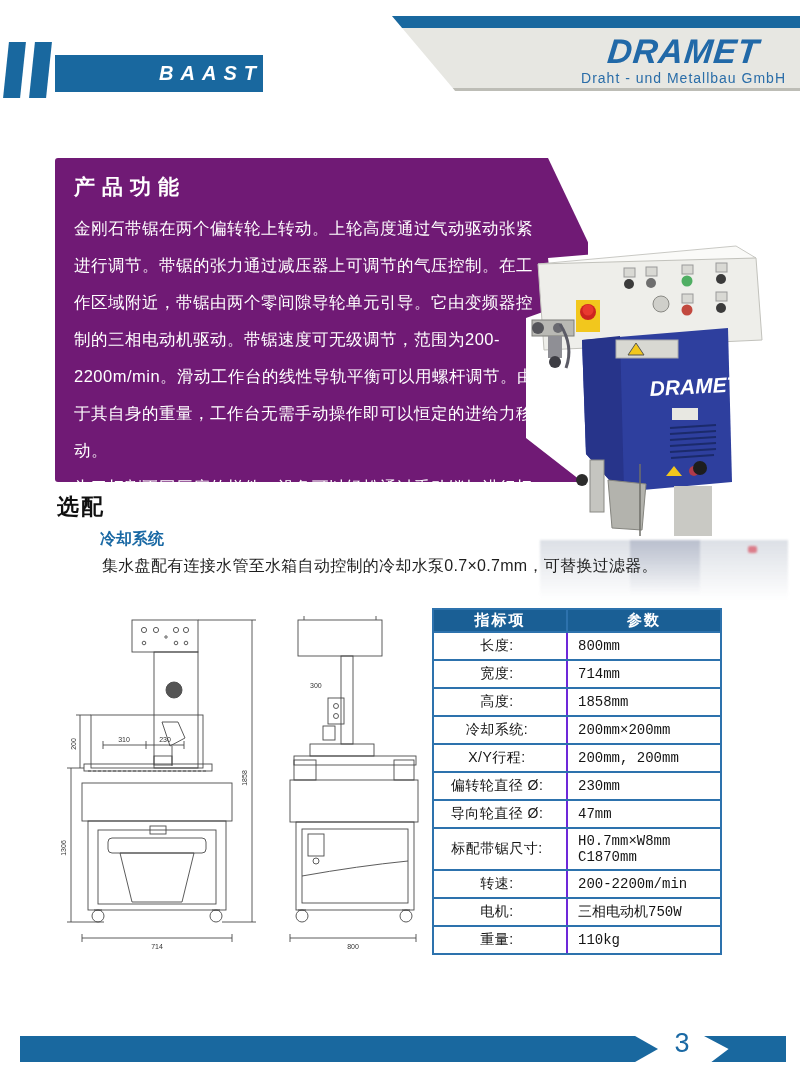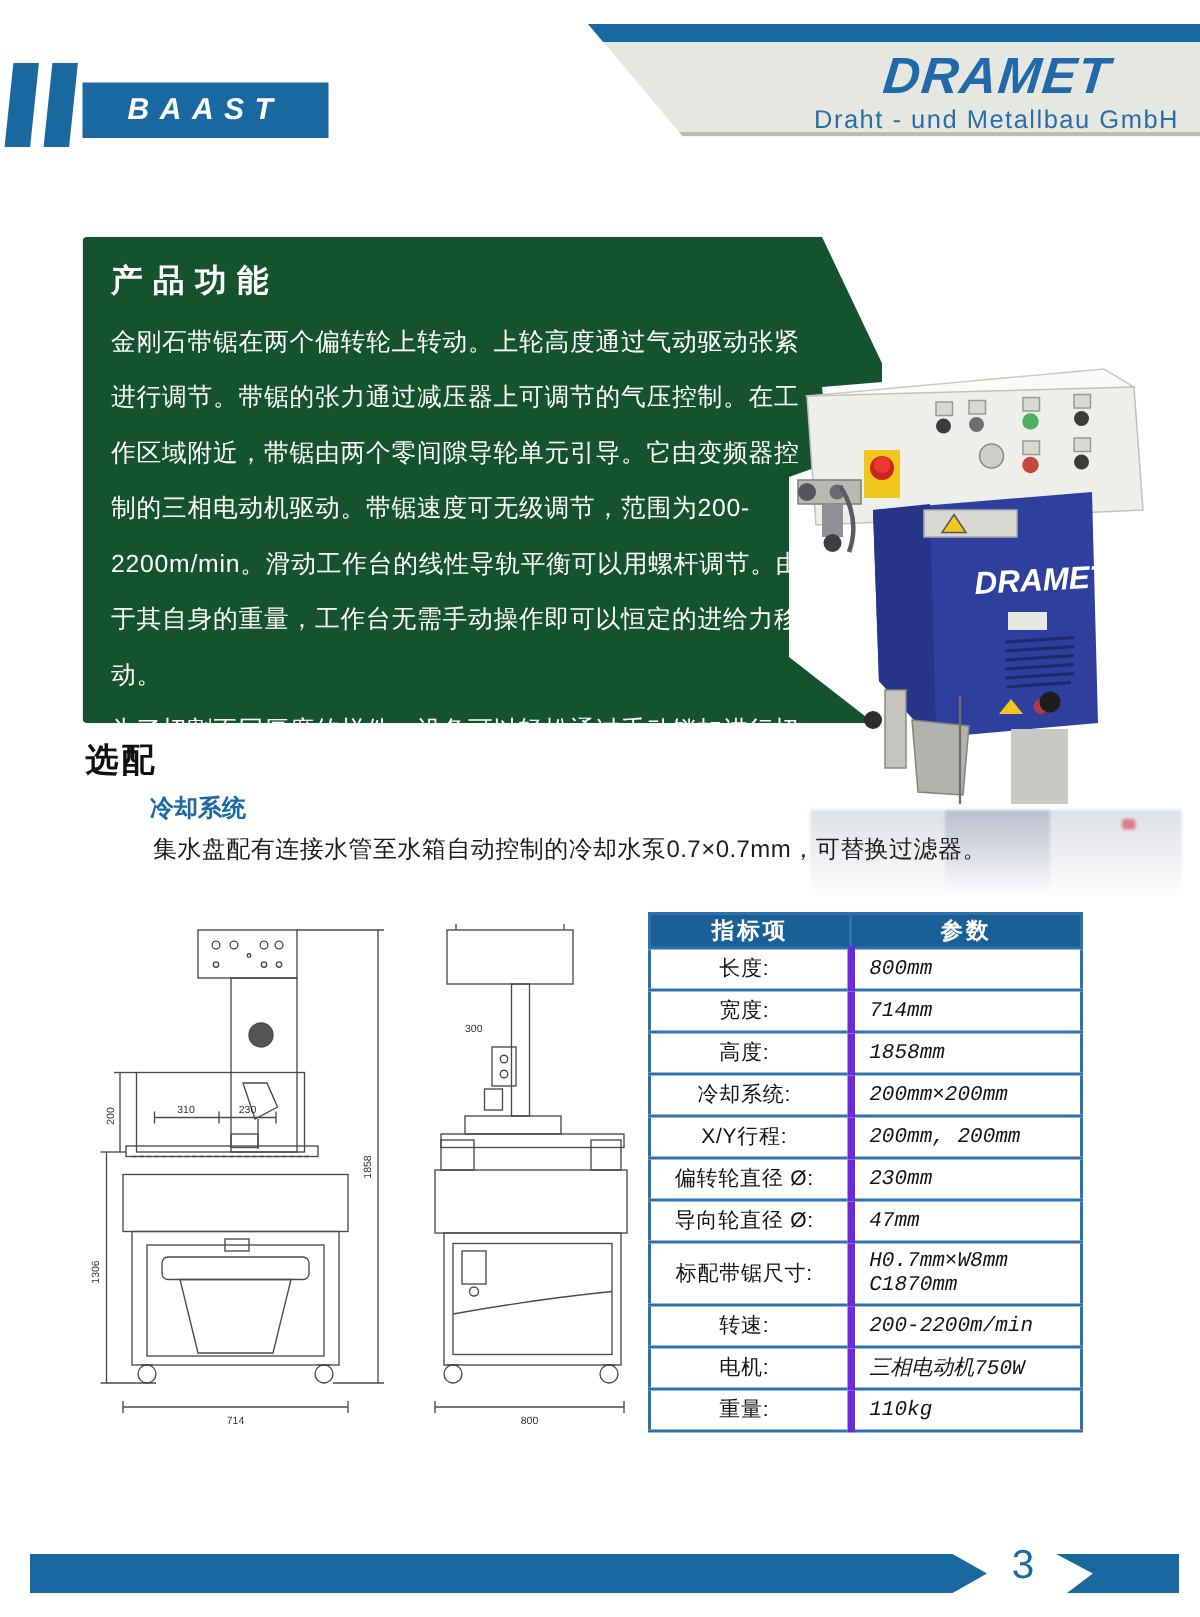--- a/index.html
+++ b/index.html
@@ -15,8 +15,8 @@
   .hbar1 { left:6px;  top:42px; width:17px; height:56px; }
   .hbar2 { left:32px; top:42px; width:17px; height:56px; }
   .baast {
-    position:absolute; left:55px; top:55px; width:164px; height:37px;
-    background:#19689f; display:flex; align-items:center; justify-content:center;
+    position:absolute; left:55px; top:55px; width:208px; height:37px;
+    background:#19689f; display:flex; align-items:center; justify-content:flex-end;
   }
   .baast span {
     color:#fff; font-style:italic; font-weight:bold; font-size:20px; letter-spacing:7px;

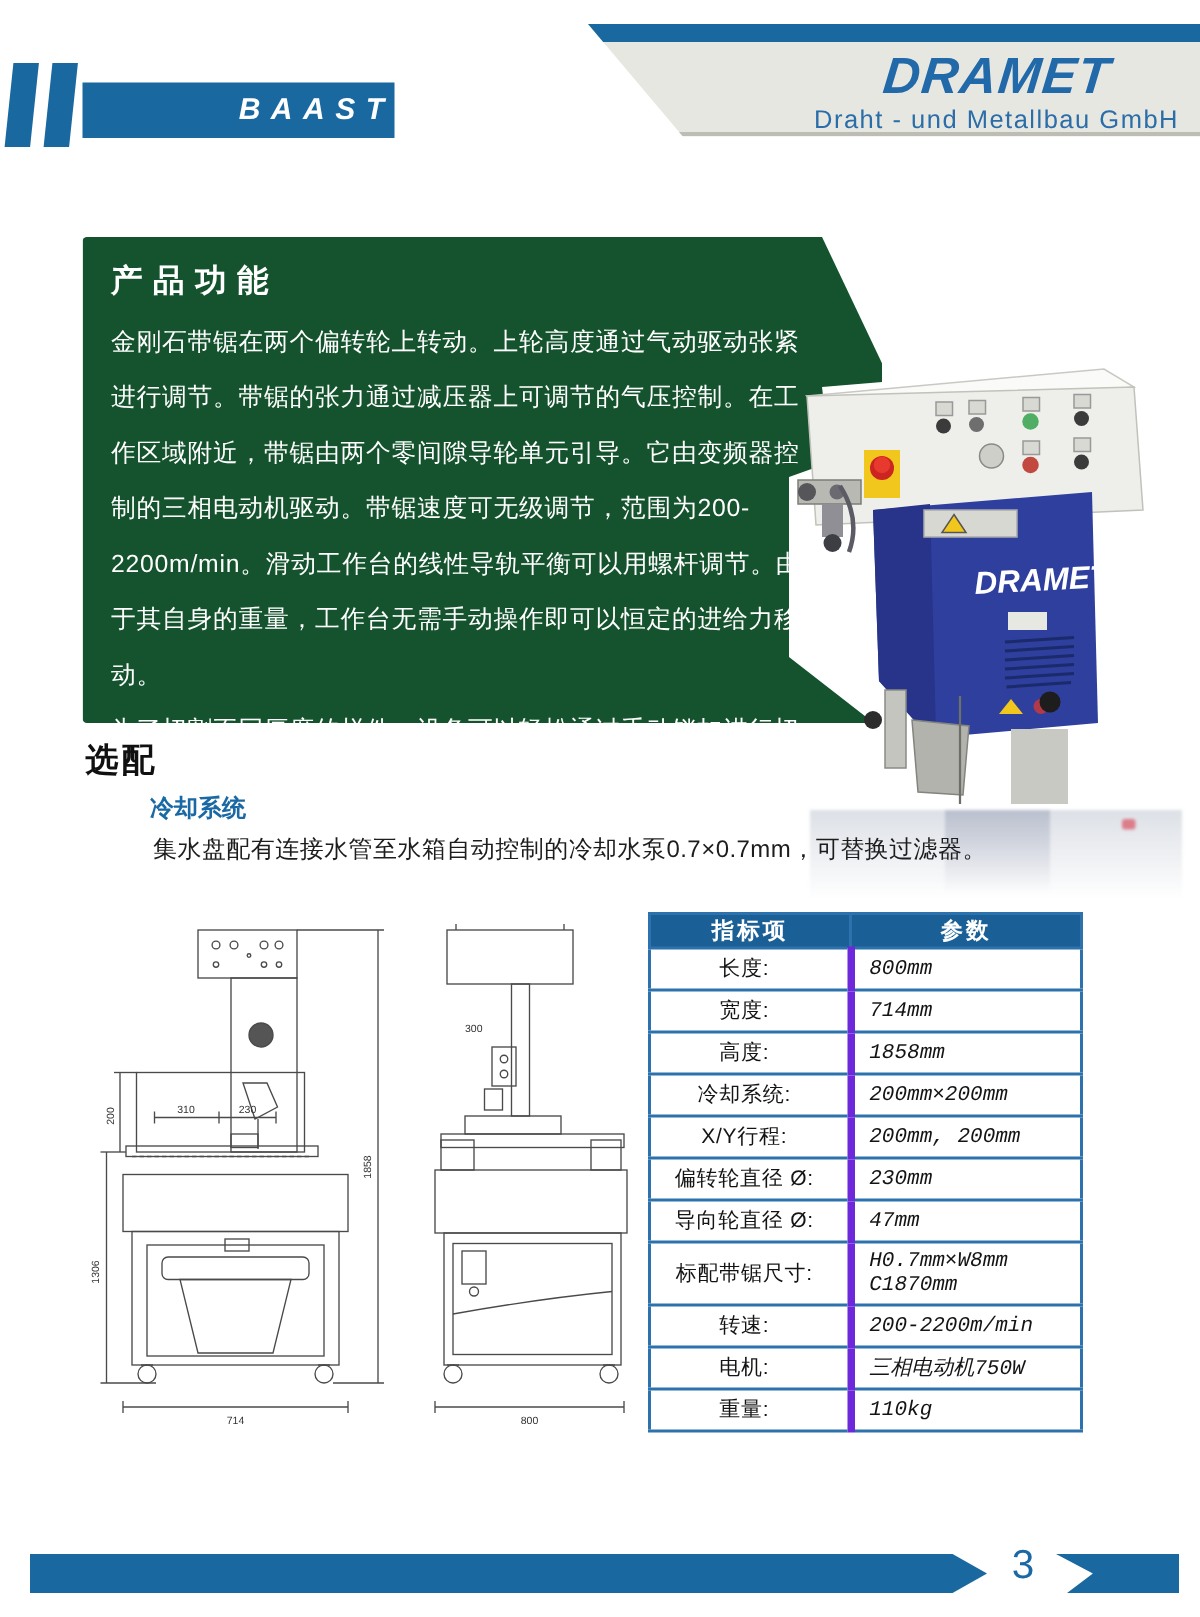--- a/index.html
+++ b/index.html
@@ -33,7 +33,7 @@
     color:#2169a8; font-size:34px; font-weight:bold; font-style:italic;
     letter-spacing:1px; transform:skewX(-6deg); line-height:34px;
   }
-  .dramet-sub { color:#2a6da8; font-size:17px; letter-spacing:1px; margin-top:2px; }
+  .dramet-sub { color:#2a6da8; font-size:14px; letter-spacing:1px; margin-top:2px; }
 
   
   .feature-panel {

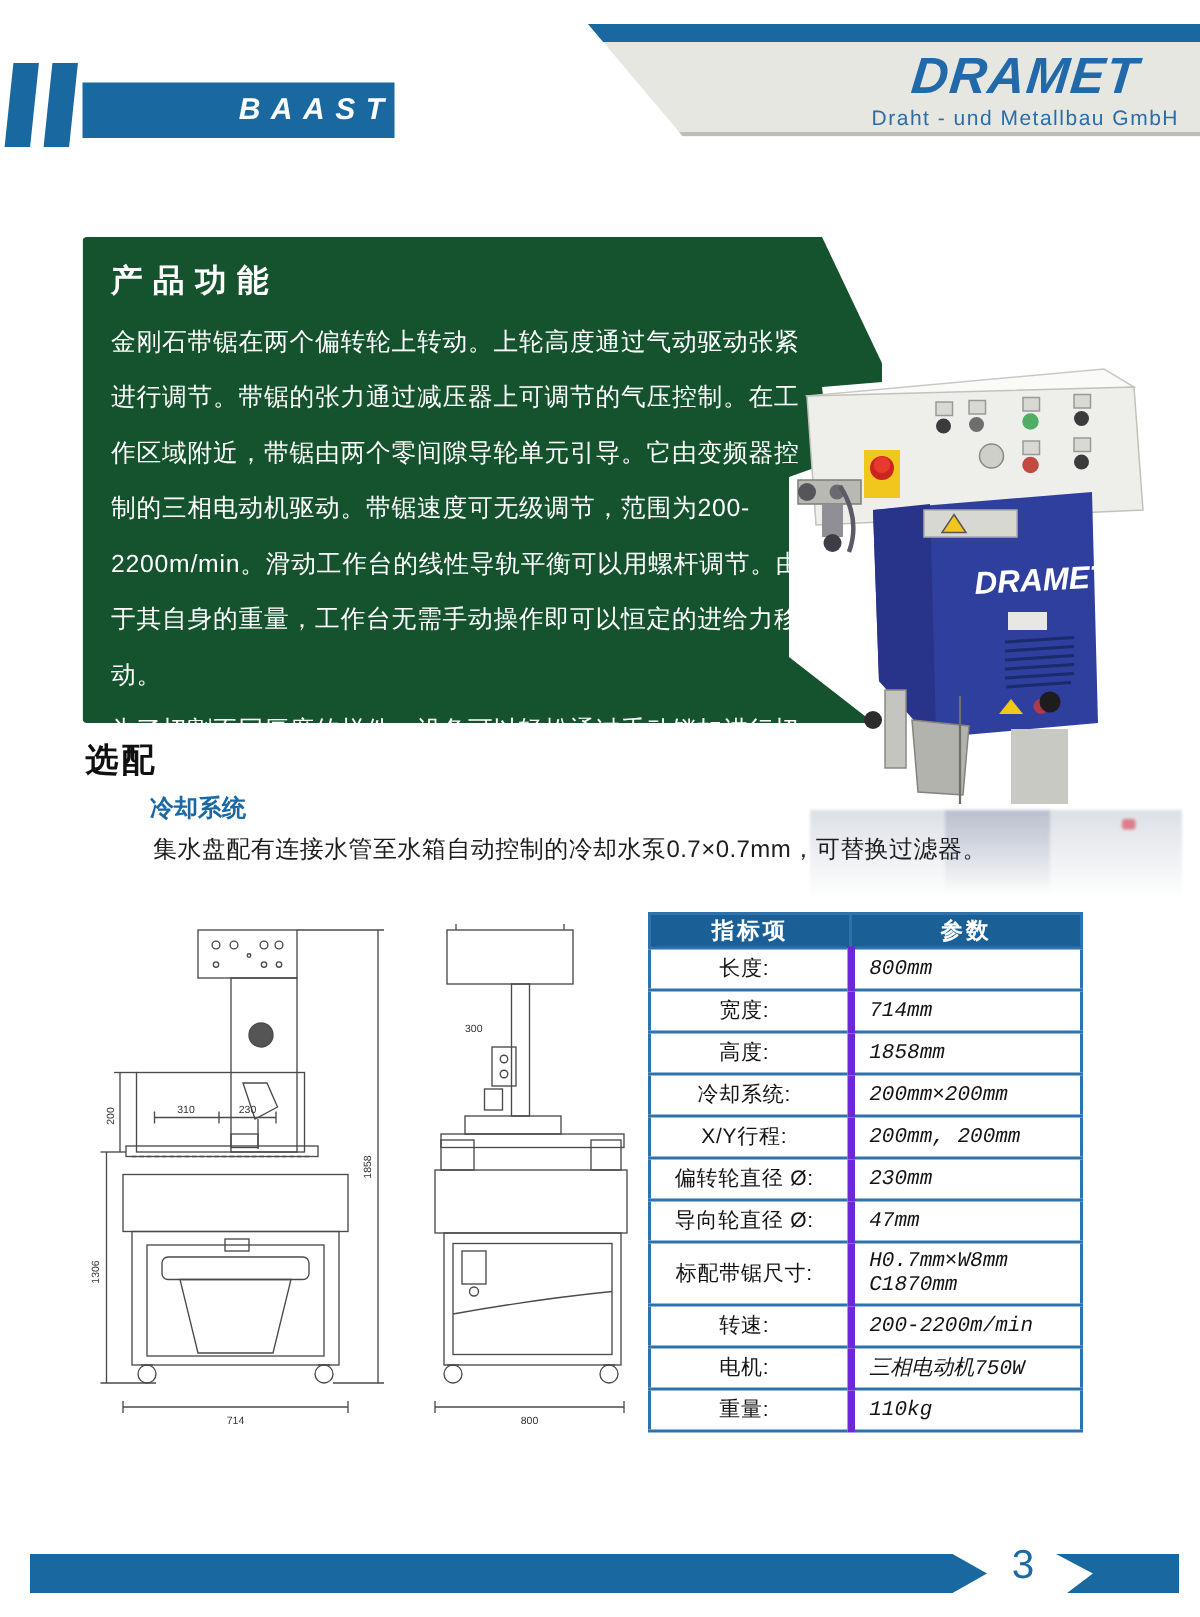--- a/index.html
+++ b/index.html
@@ -38,7 +38,7 @@
   
   .feature-panel {
     position:absolute; left:55px; top:158px; width:533px; height:324px;
-    background:#14532d; border-radius:3px;
+    background:#701a75; border-radius:3px;
     clip-path:polygon(0 0, 92.5% 0, 100% 26%, 100% 100%, 0 100%);
     padding:15px 0 0 19px; color:#fff;
   }

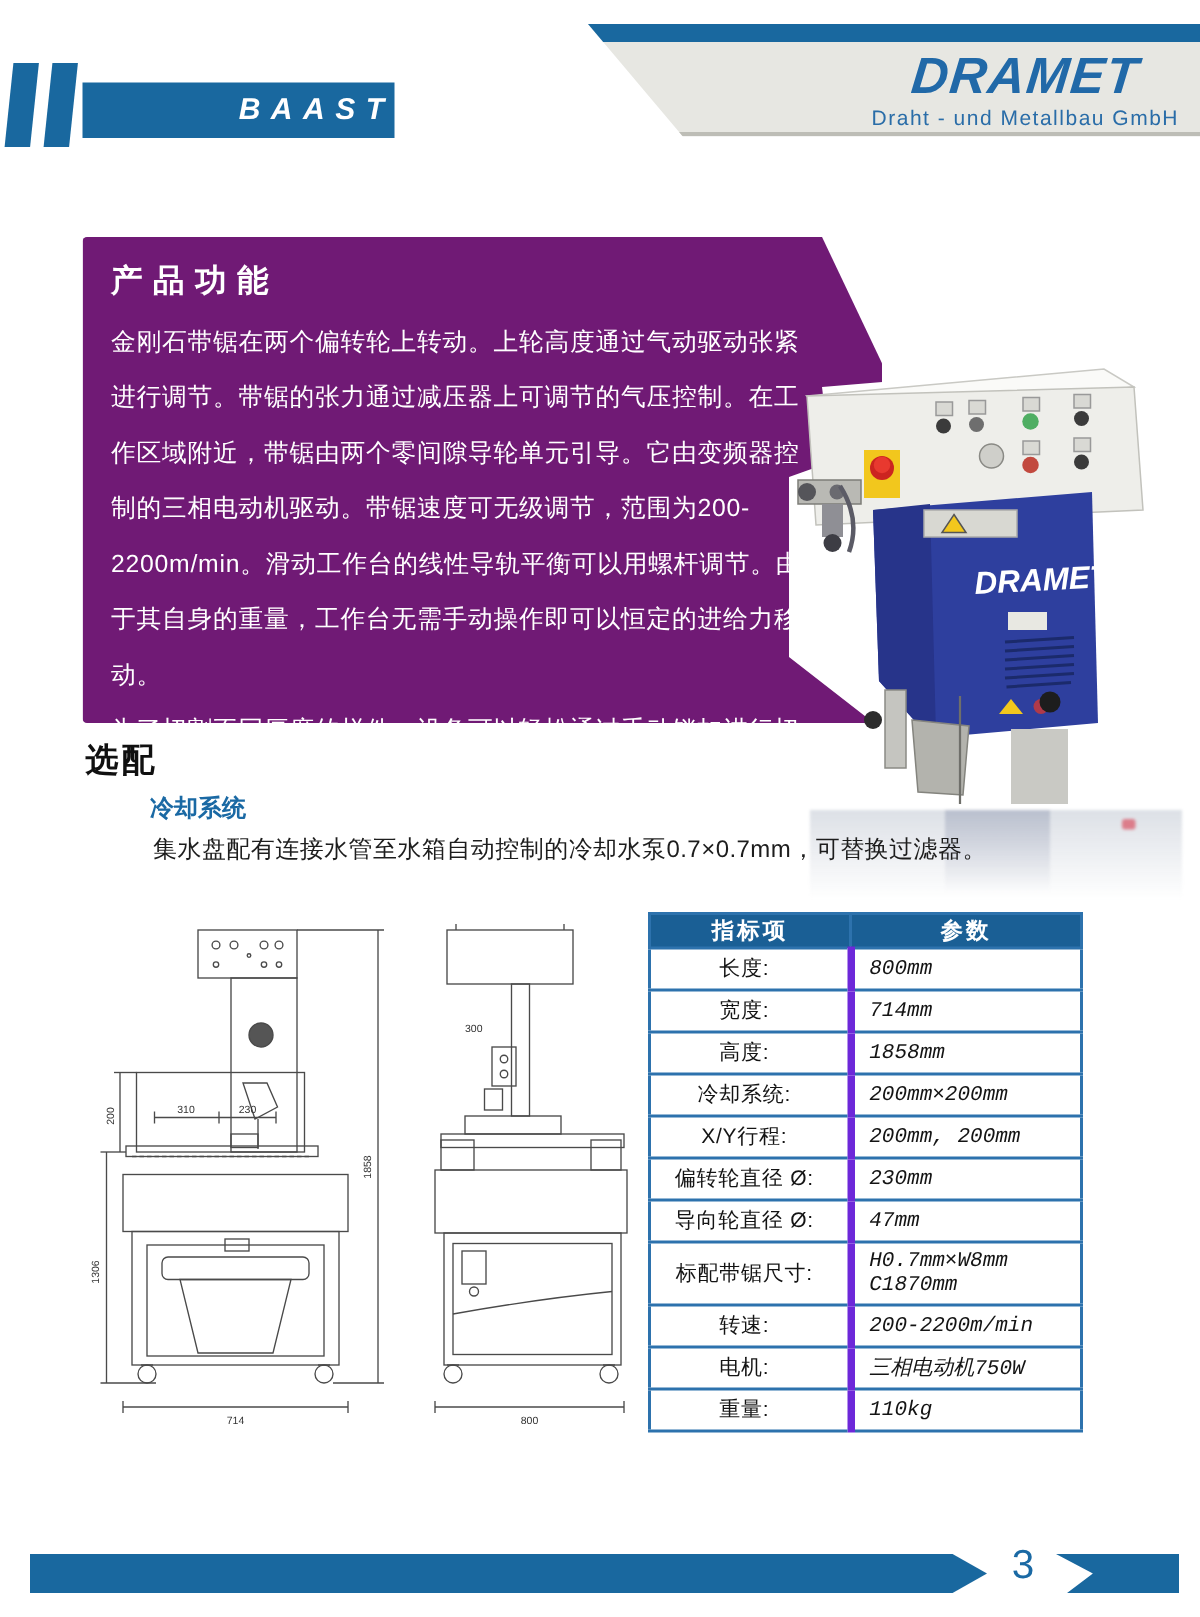--- a/index.html
+++ b/index.html
@@ -78,7 +78,7 @@
   .spec, .spec td { border:2px solid #2d72ad; }
   .spec th { border:2px solid #2d72ad; border-bottom:none; }
   .spec td { border-left:none; border-right:none; }
-  .spec td.val { border-left:5px solid #6d28d9;font-style:italic; }
+  .spec td.val { border-left:2px solid #6d28d9; }
   .spec td { padding:4px 0; font-size:14px; color:#141414; }
   .spec td.lbl { width:134px; text-align:center; padding-right:6px; letter-spacing:0.5px; }
   .spec td.val { padding-left:10px; font-family:"Liberation Mono","Liberation Sans",monospace; white-space:pre-line; }

